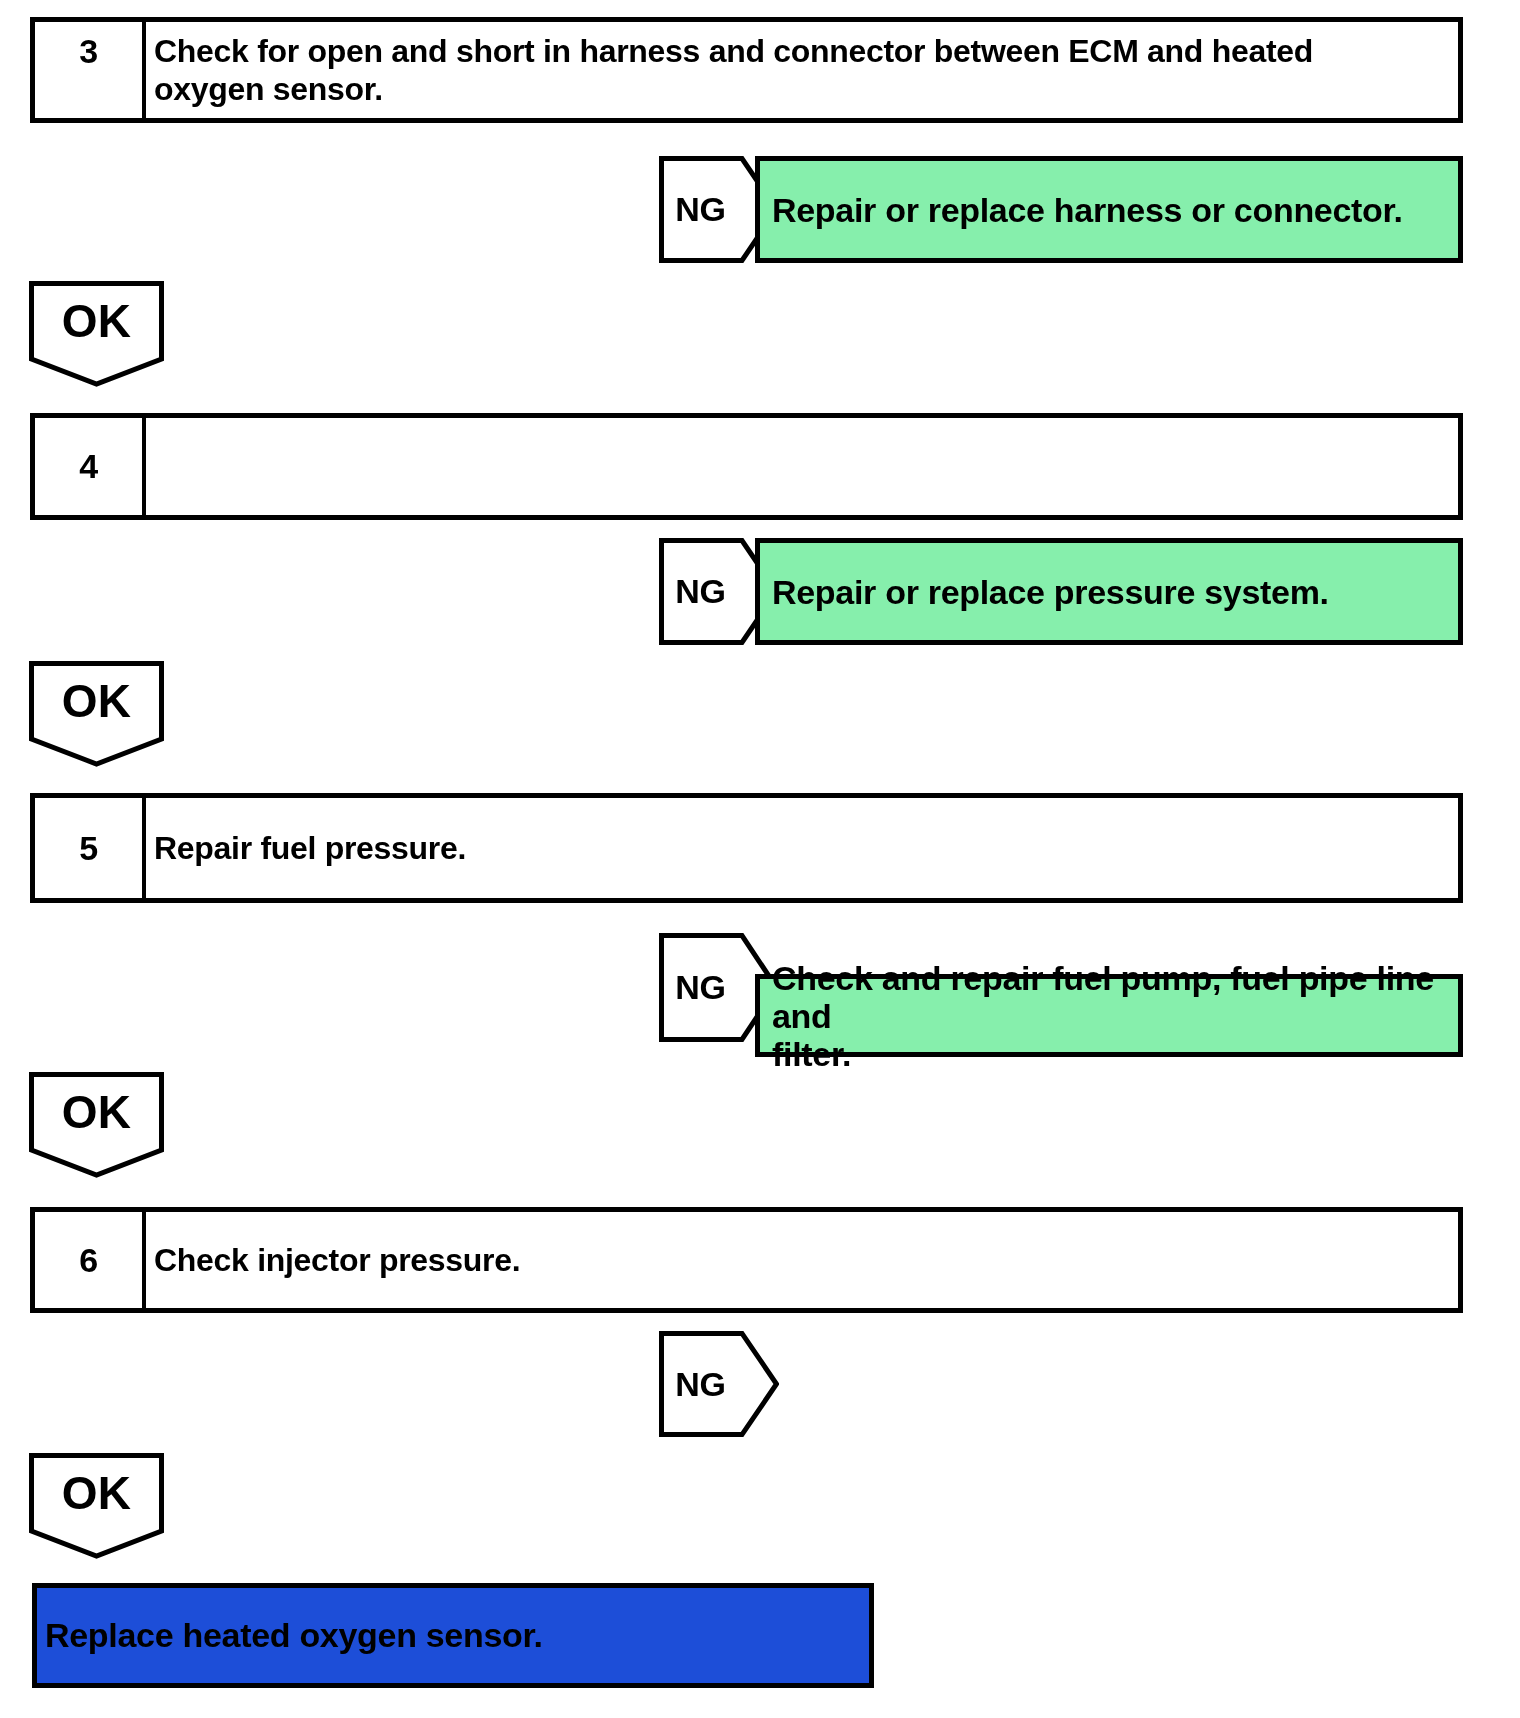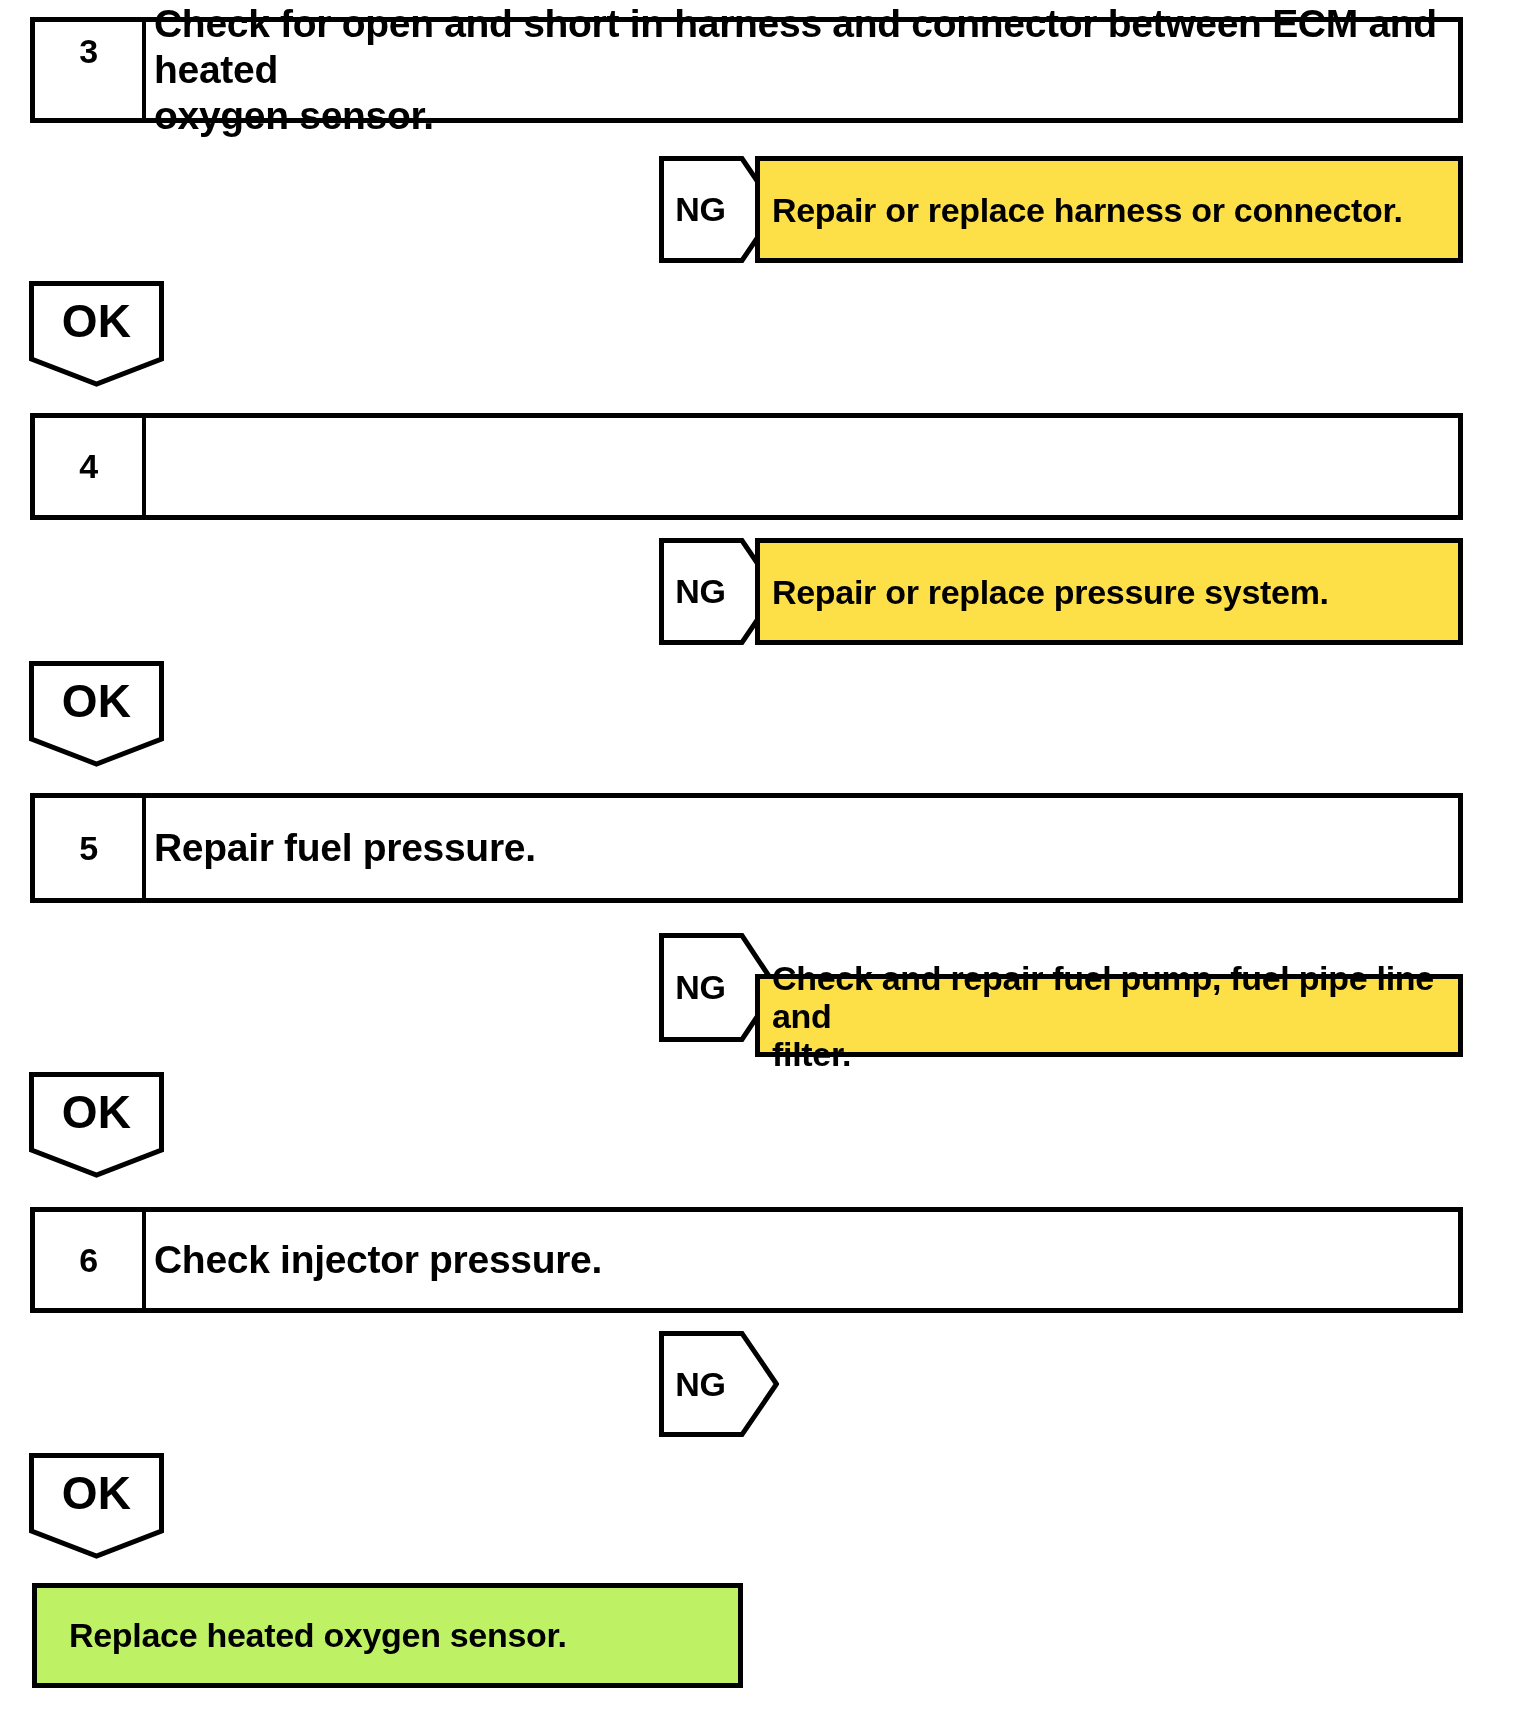--- a/index.html
+++ b/index.html
@@ -37,8 +37,8 @@
     align-items: center;
     padding-left: 8px;
     padding-right: 8px;
-    font-size: 39px;
-    line-height: 46px;
+    font-size: 32px;
+    line-height: 38px;
     letter-spacing: -0.3px;
     white-space: pre-line;
   }

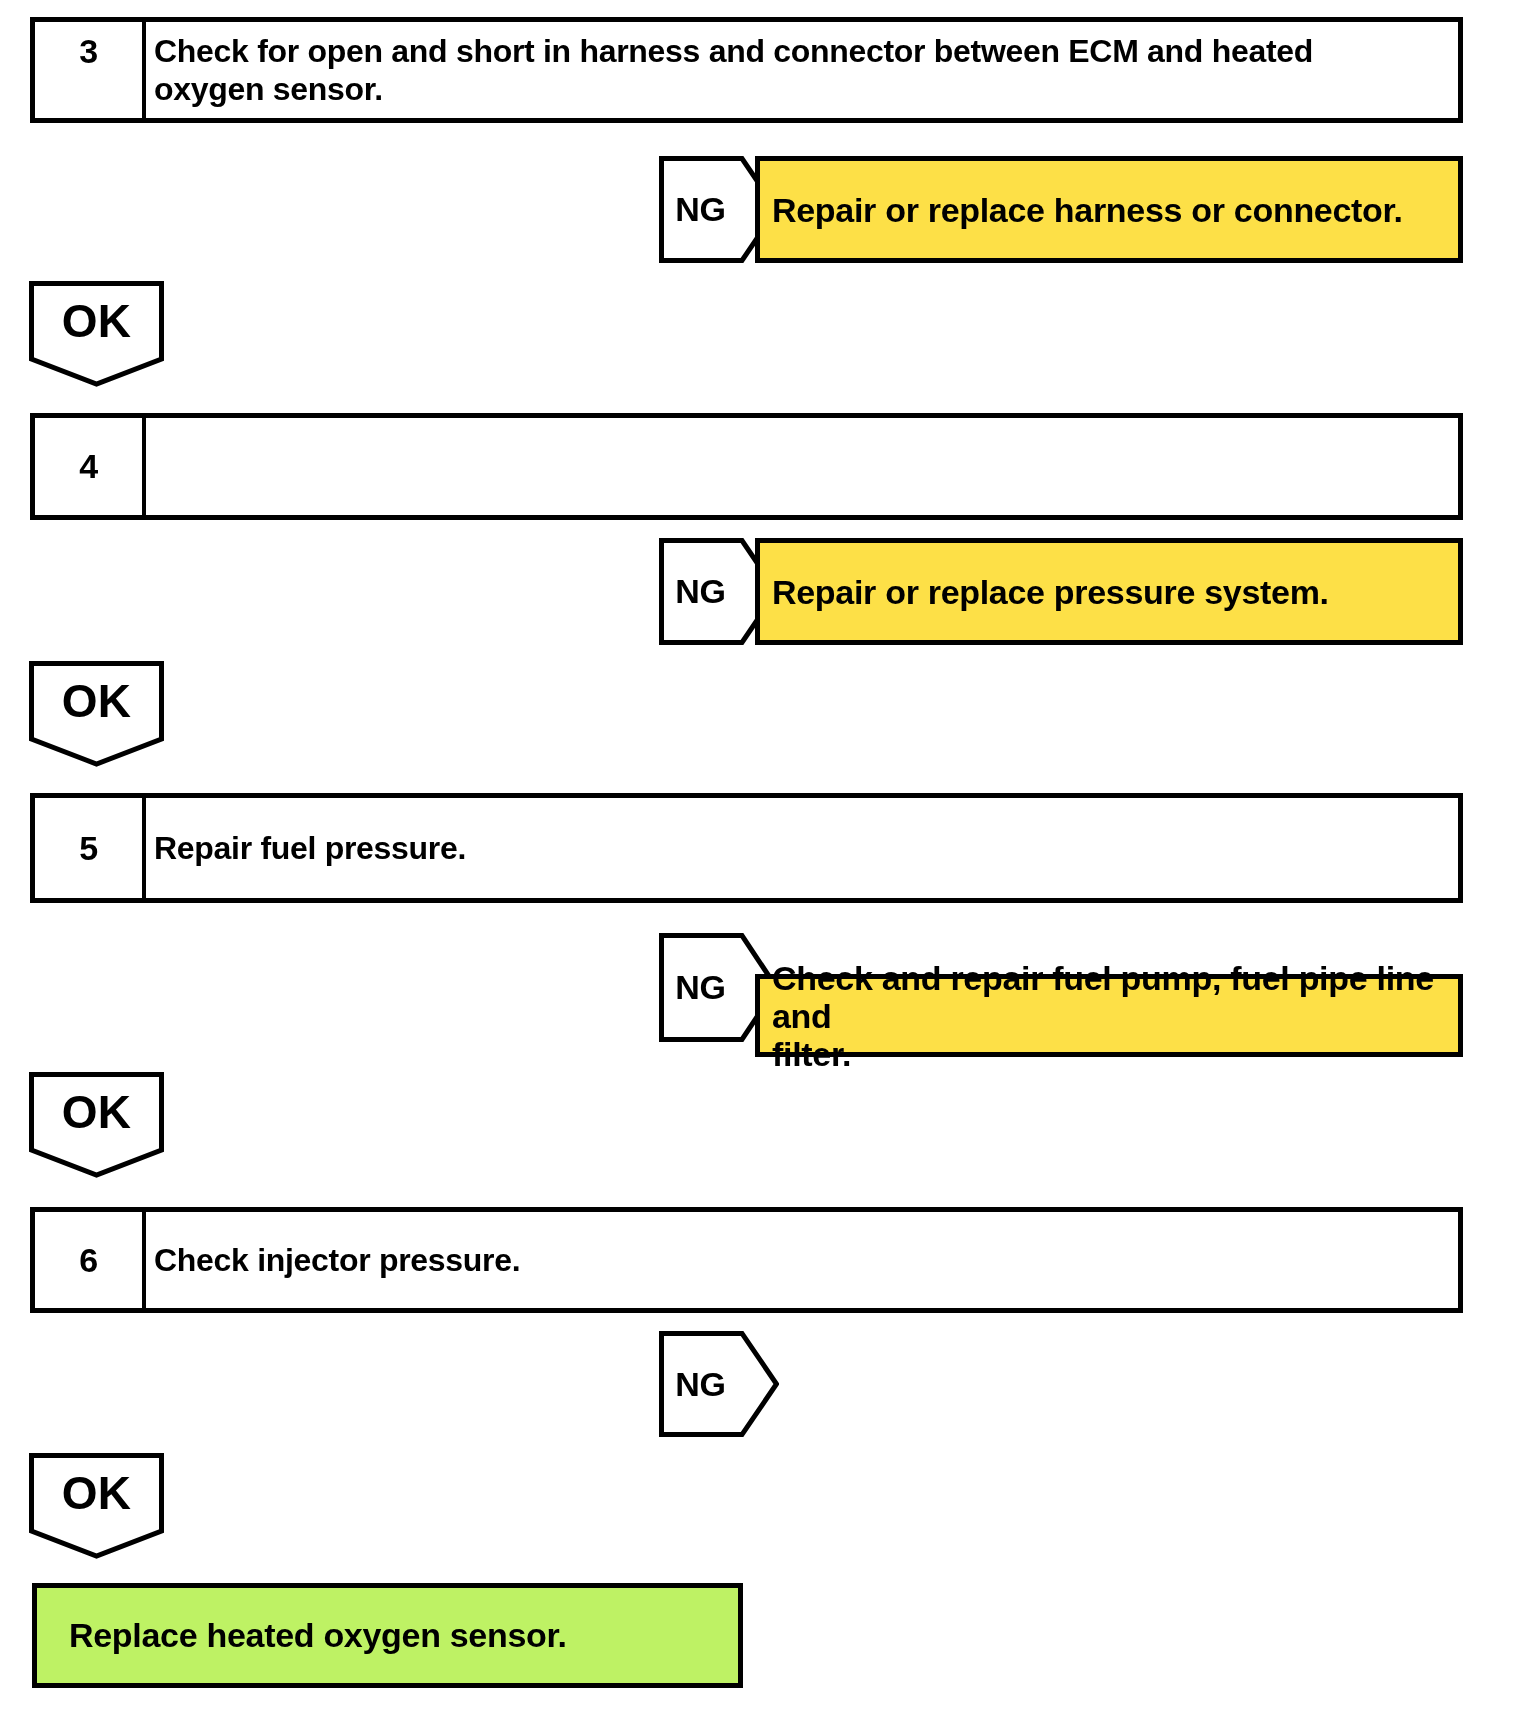--- a/index.html
+++ b/index.html
@@ -68,7 +68,7 @@
     left: 755px;
     width: 708px;
     border: 5px solid #000;
-    background: #fde047;
+    background: #86efac;
     display: flex;
     align-items: center;
     padding-left: 12px;

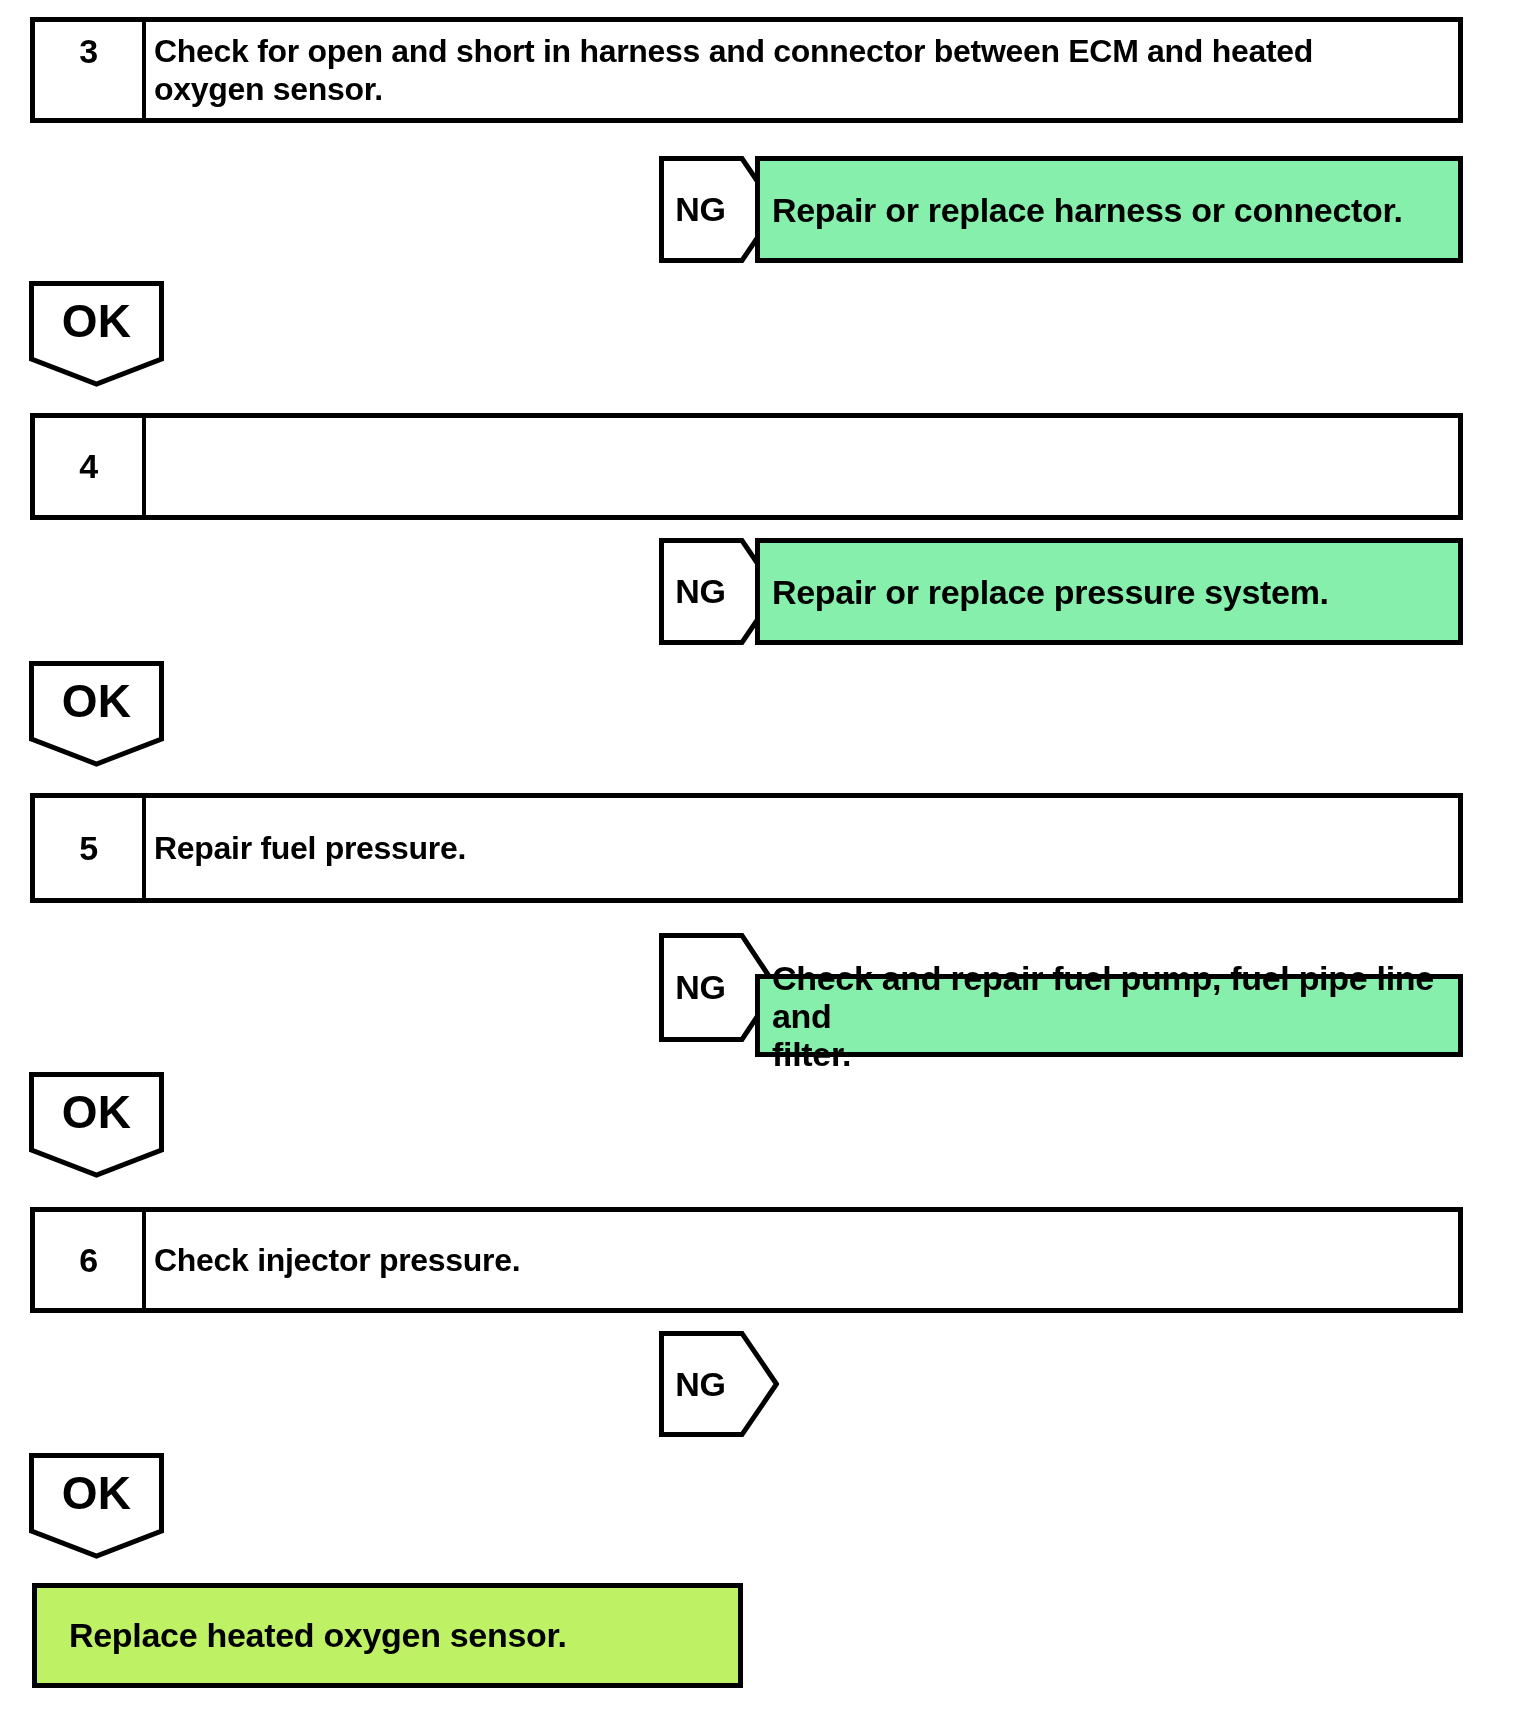--- a/index.html
+++ b/index.html
@@ -97,13 +97,13 @@
     position: absolute;
     left: 32px;
     top: 1583px;
-    width: 711px;
+    width: 842px;
     height: 105px;
     border: 5px solid #000;
-    background: #bef264;
-    display: flex;
-    align-items: center;
-    padding-left: 32px;
+    background: #1d4ed8;
+    display: flex;
+    align-items: center;
+    padding-left: 8px;
     font-size: 34px;
     letter-spacing: -0.3px;
   }

